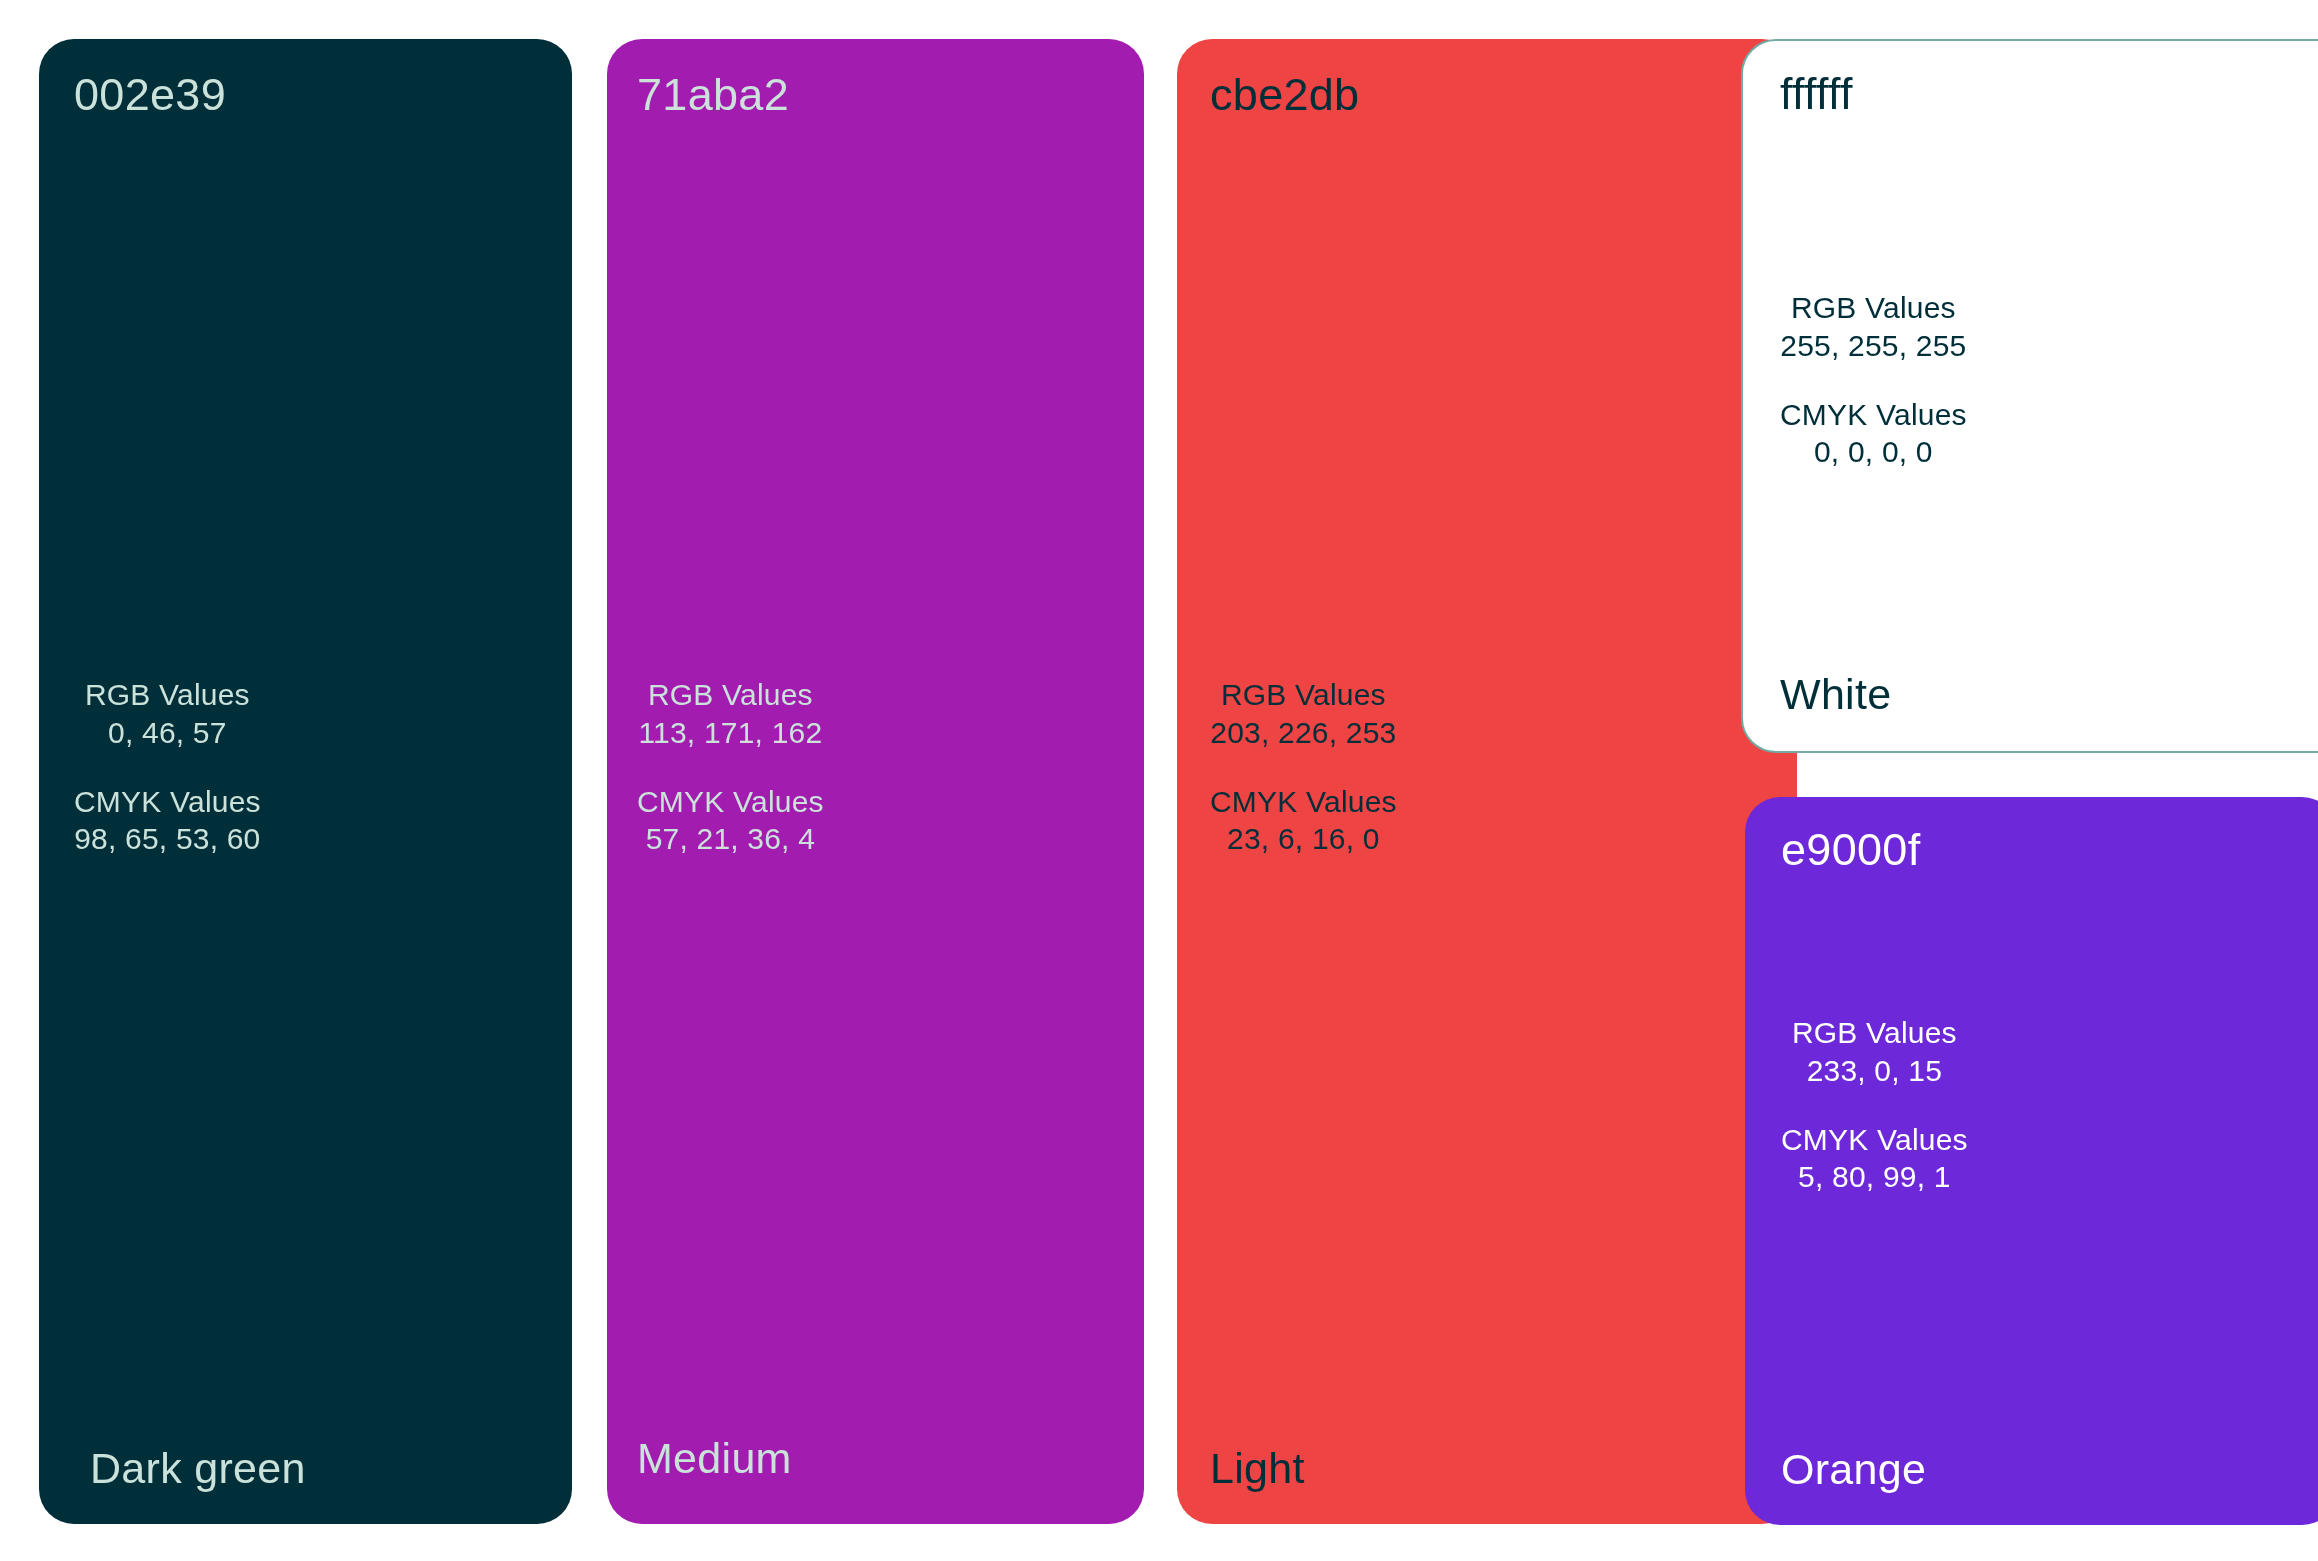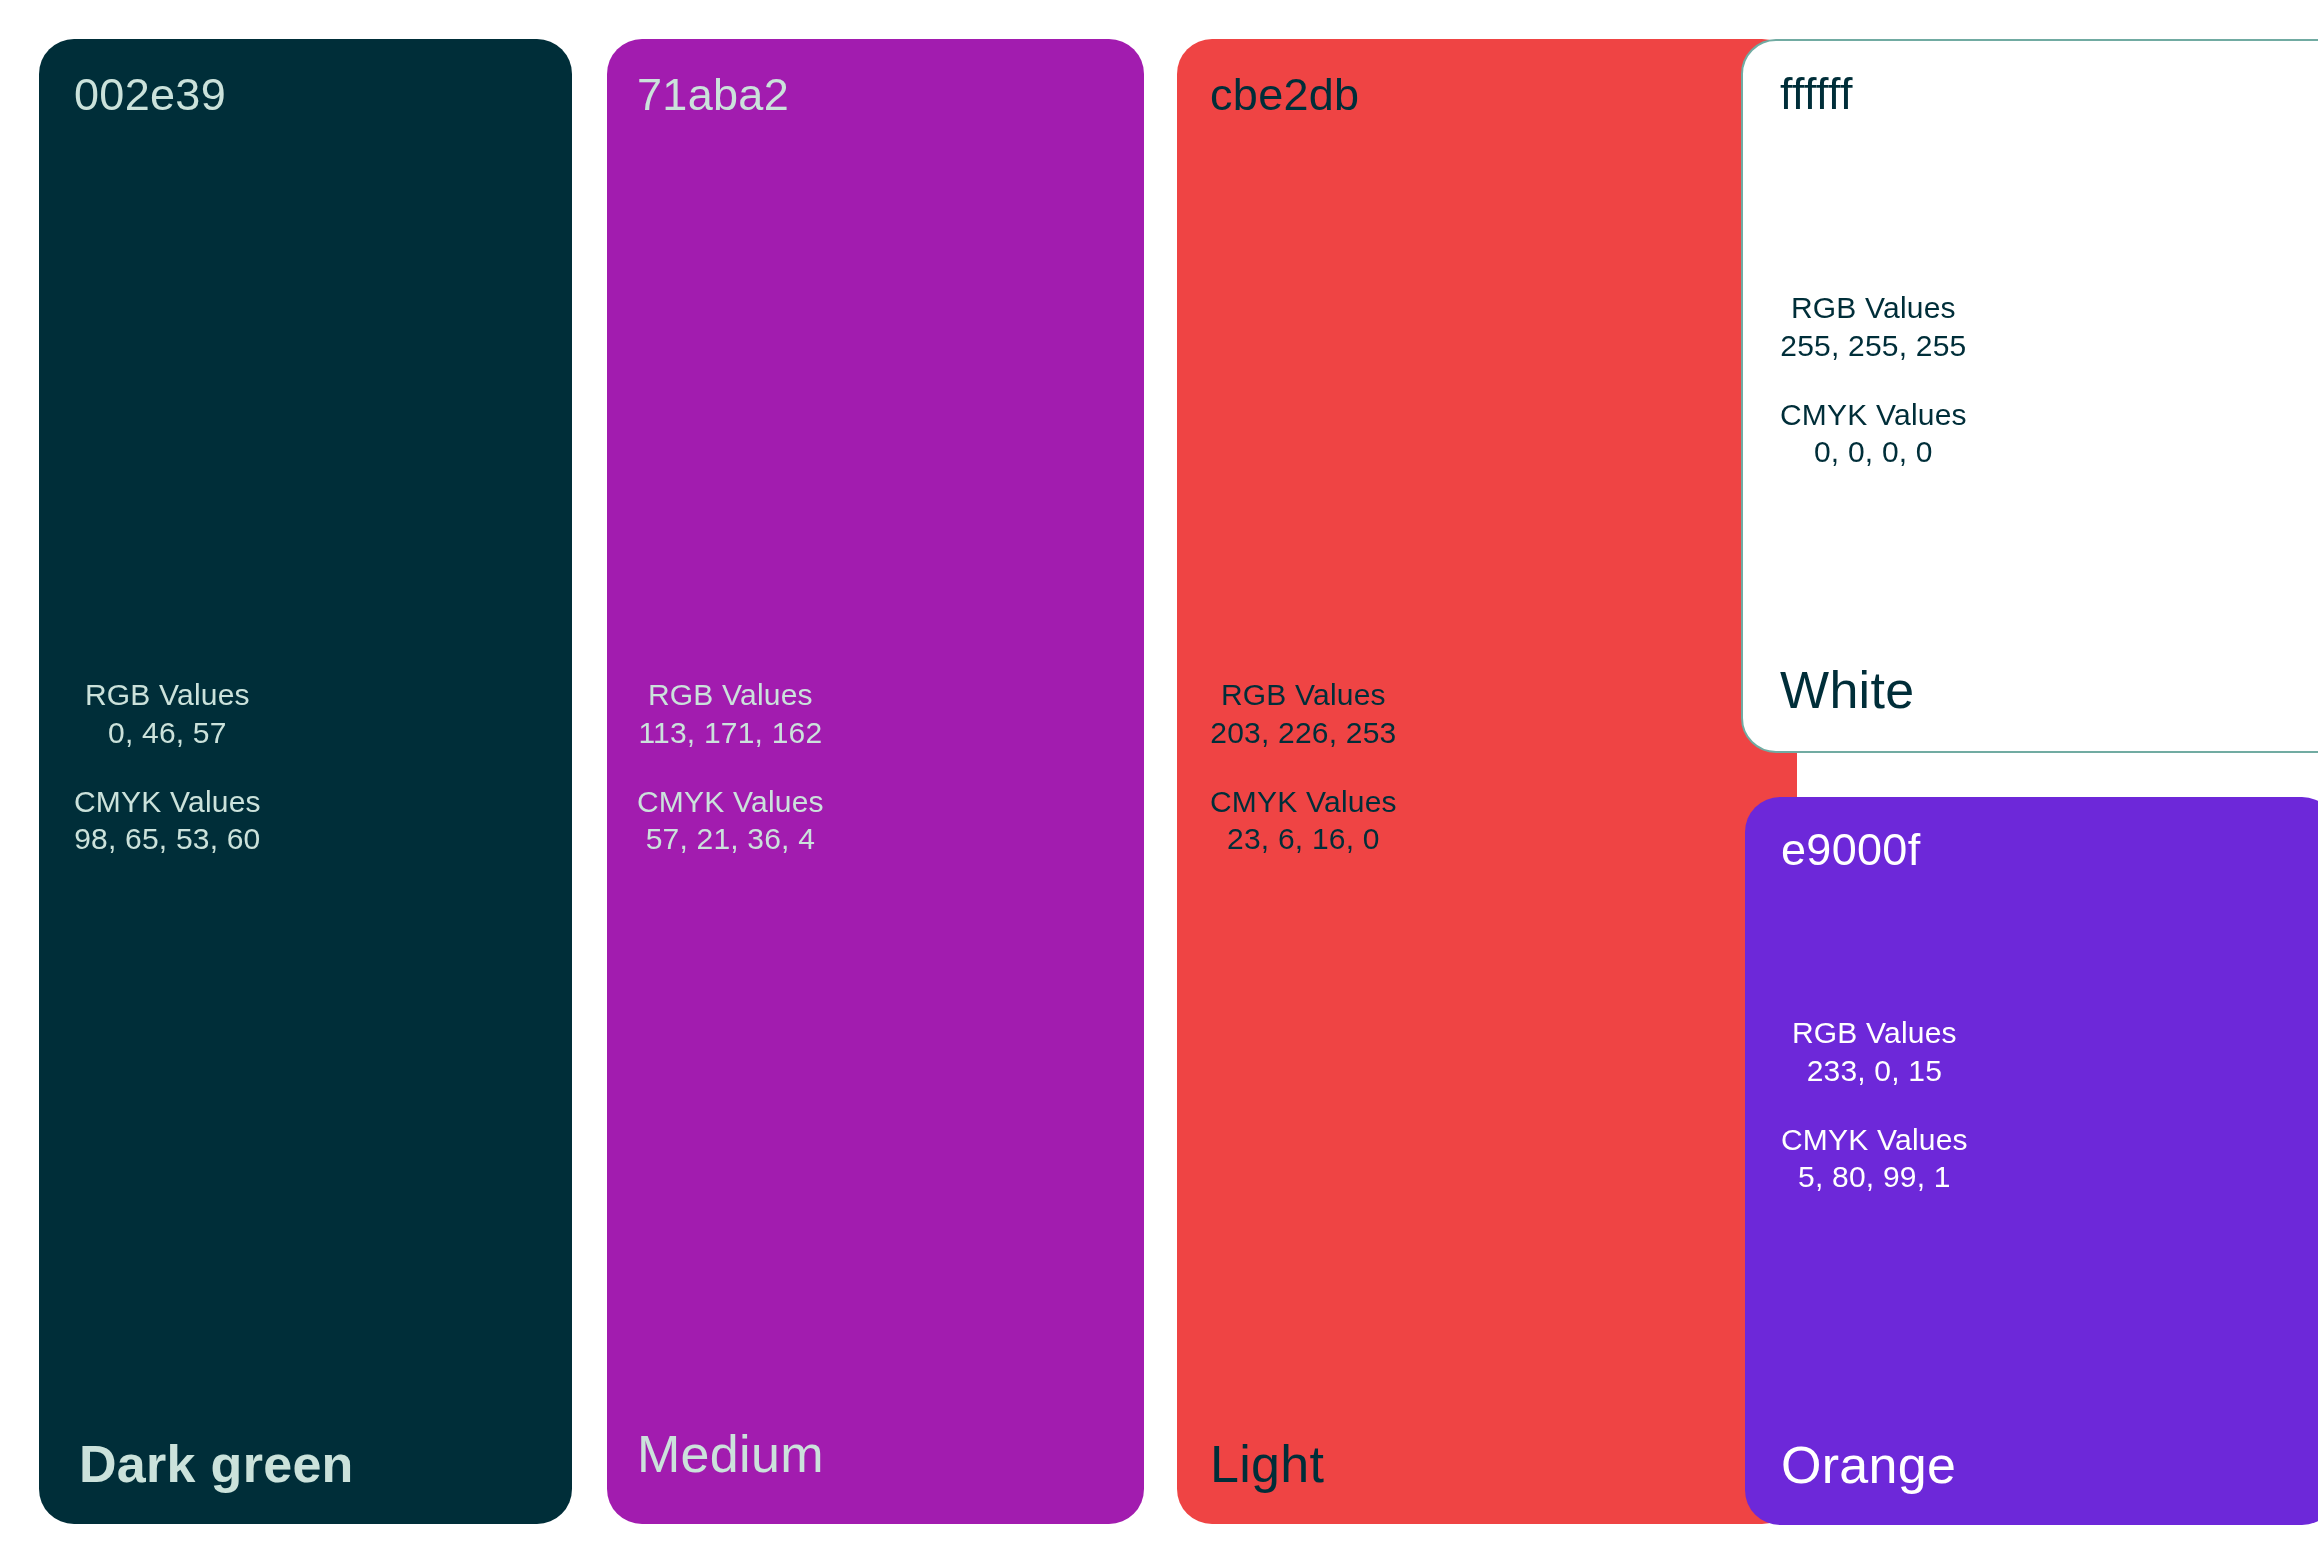--- a/index.html
+++ b/index.html
@@ -57,7 +57,7 @@
   }
   .name-label {
     position: absolute;
-    font-size: 52px;
+    font-size: 43px;
     font-weight: 400;
     line-height: 1;
     letter-spacing: 0.3px;

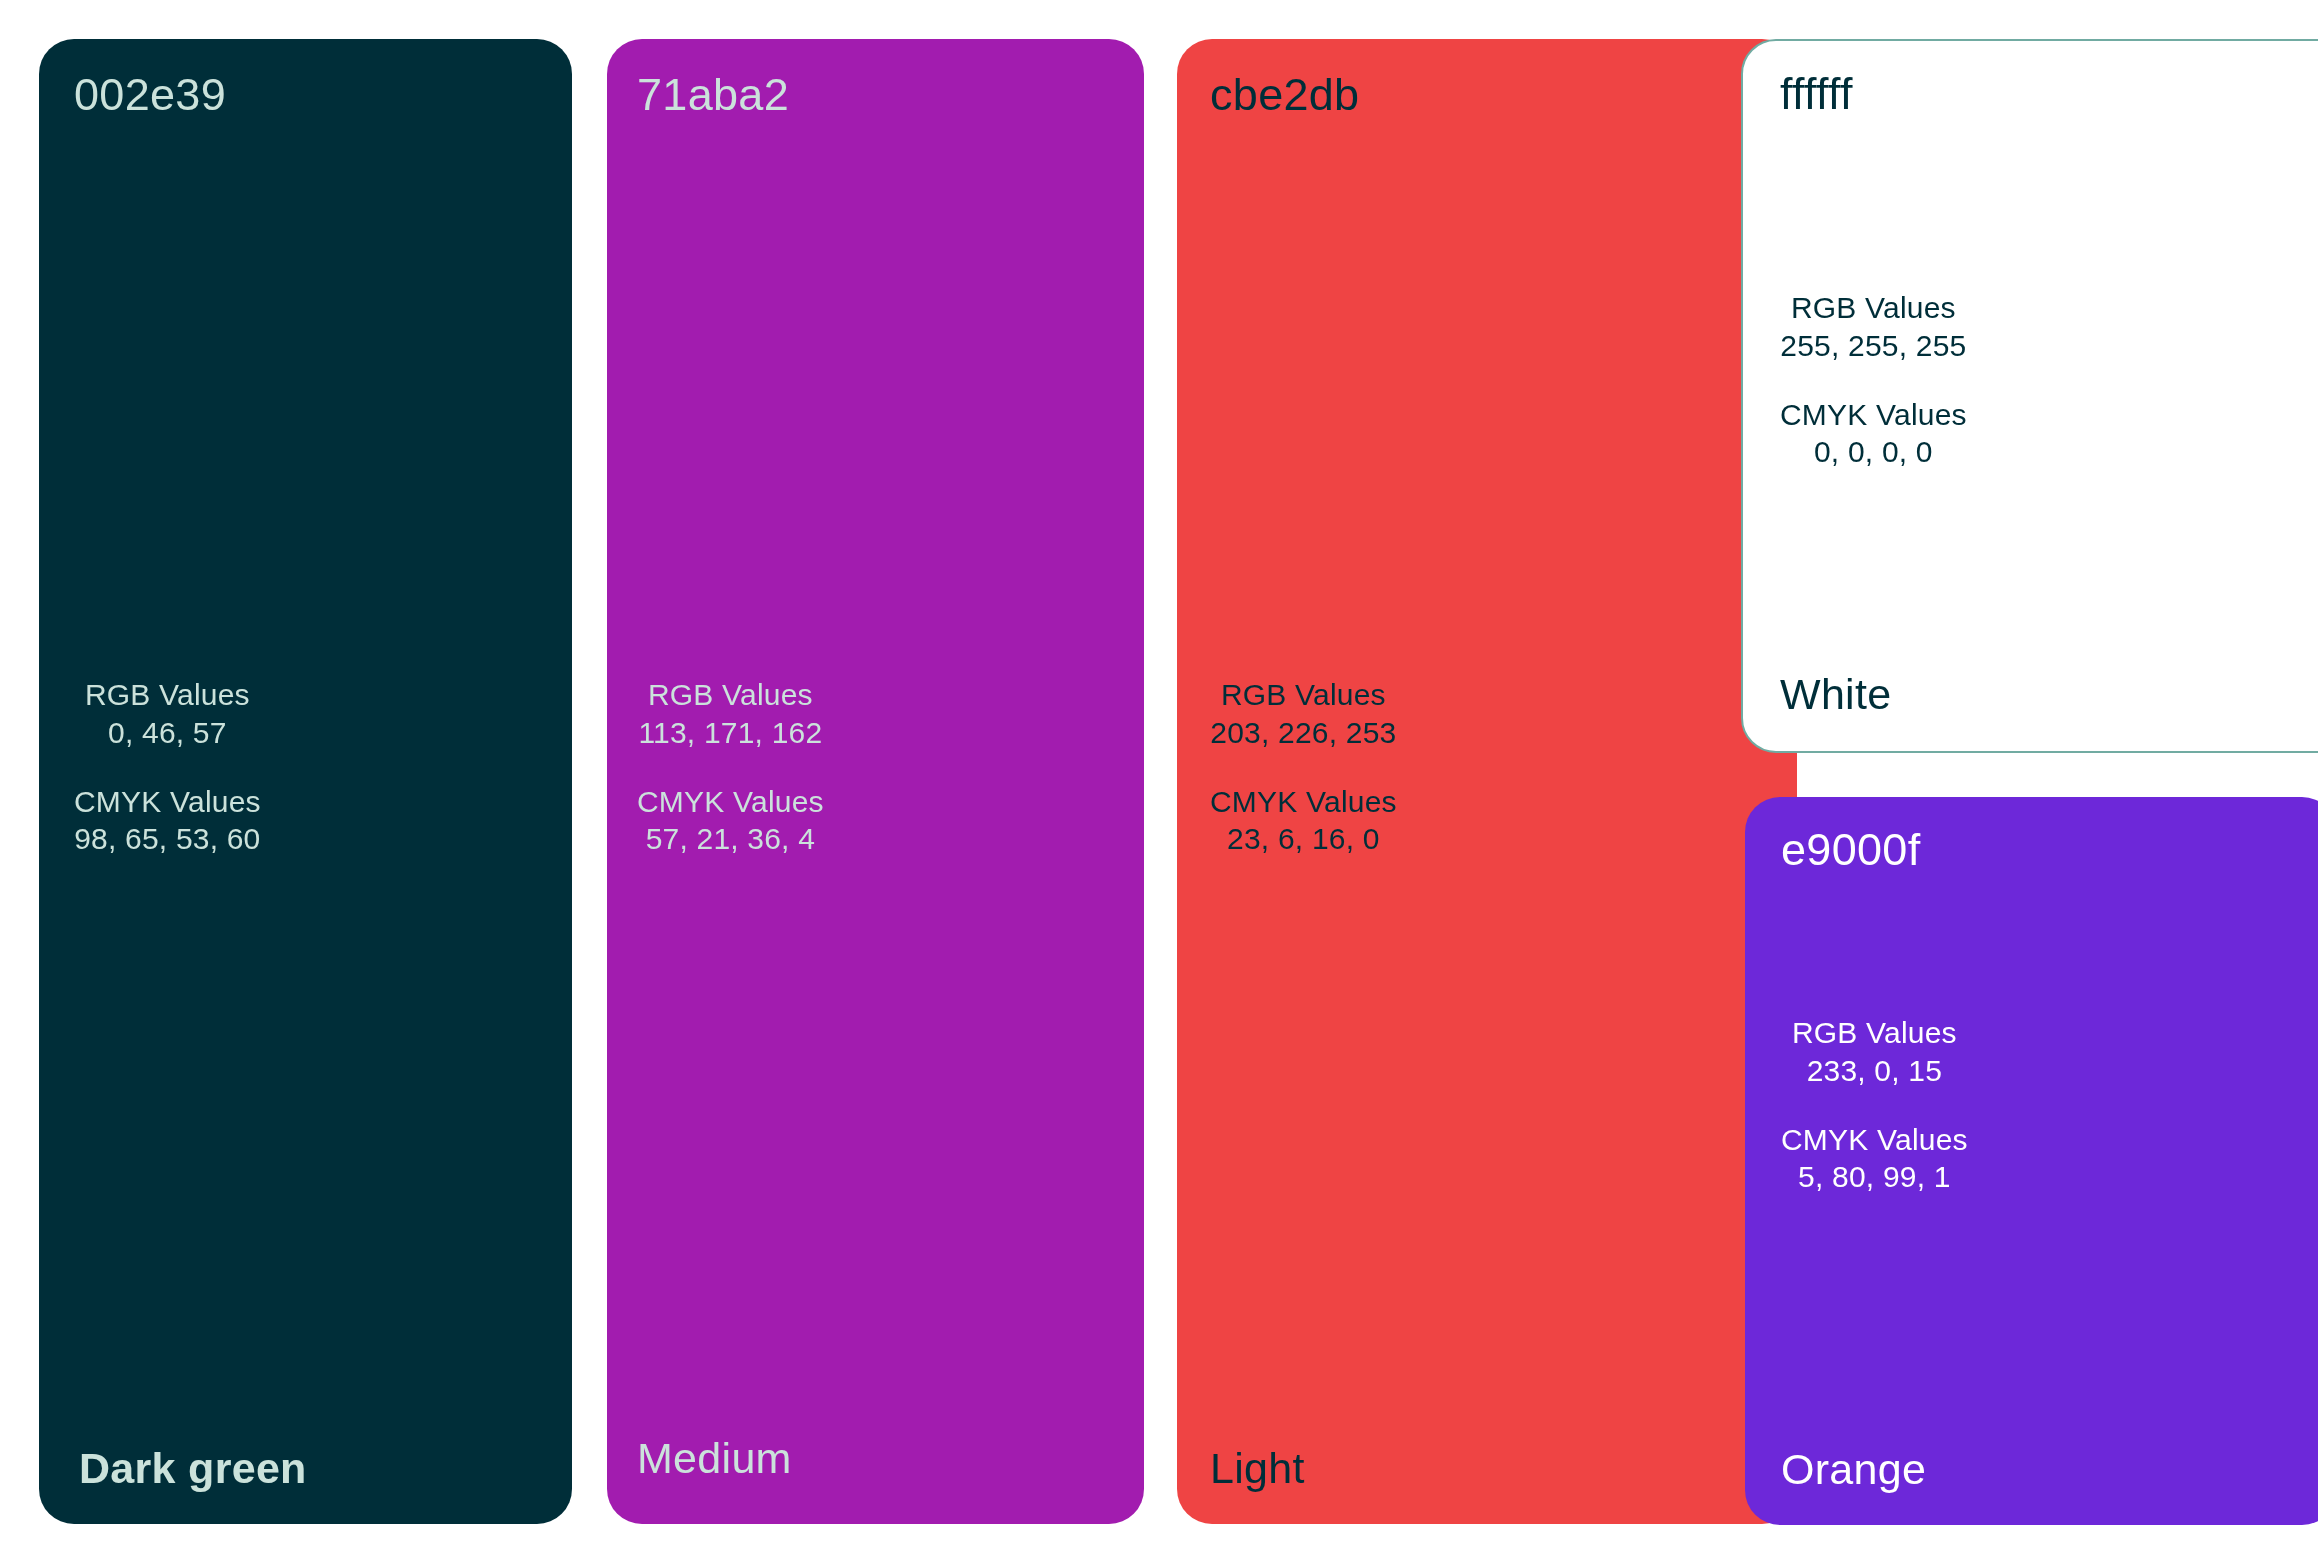--- a/index.html
+++ b/index.html
@@ -76,7 +76,7 @@
   }
   #card-dark-green .hex-label { left: 35px; top: 33px; }
   #card-dark-green .values-block { left: 35px; top: 637px; }
-  #card-dark-green .name-label { left: 40px; bottom: 34px; font-weight: bold; }
+  #card-dark-green .name-label { left: 51px; bottom: 34px; }
 
   
   #card-medium {

